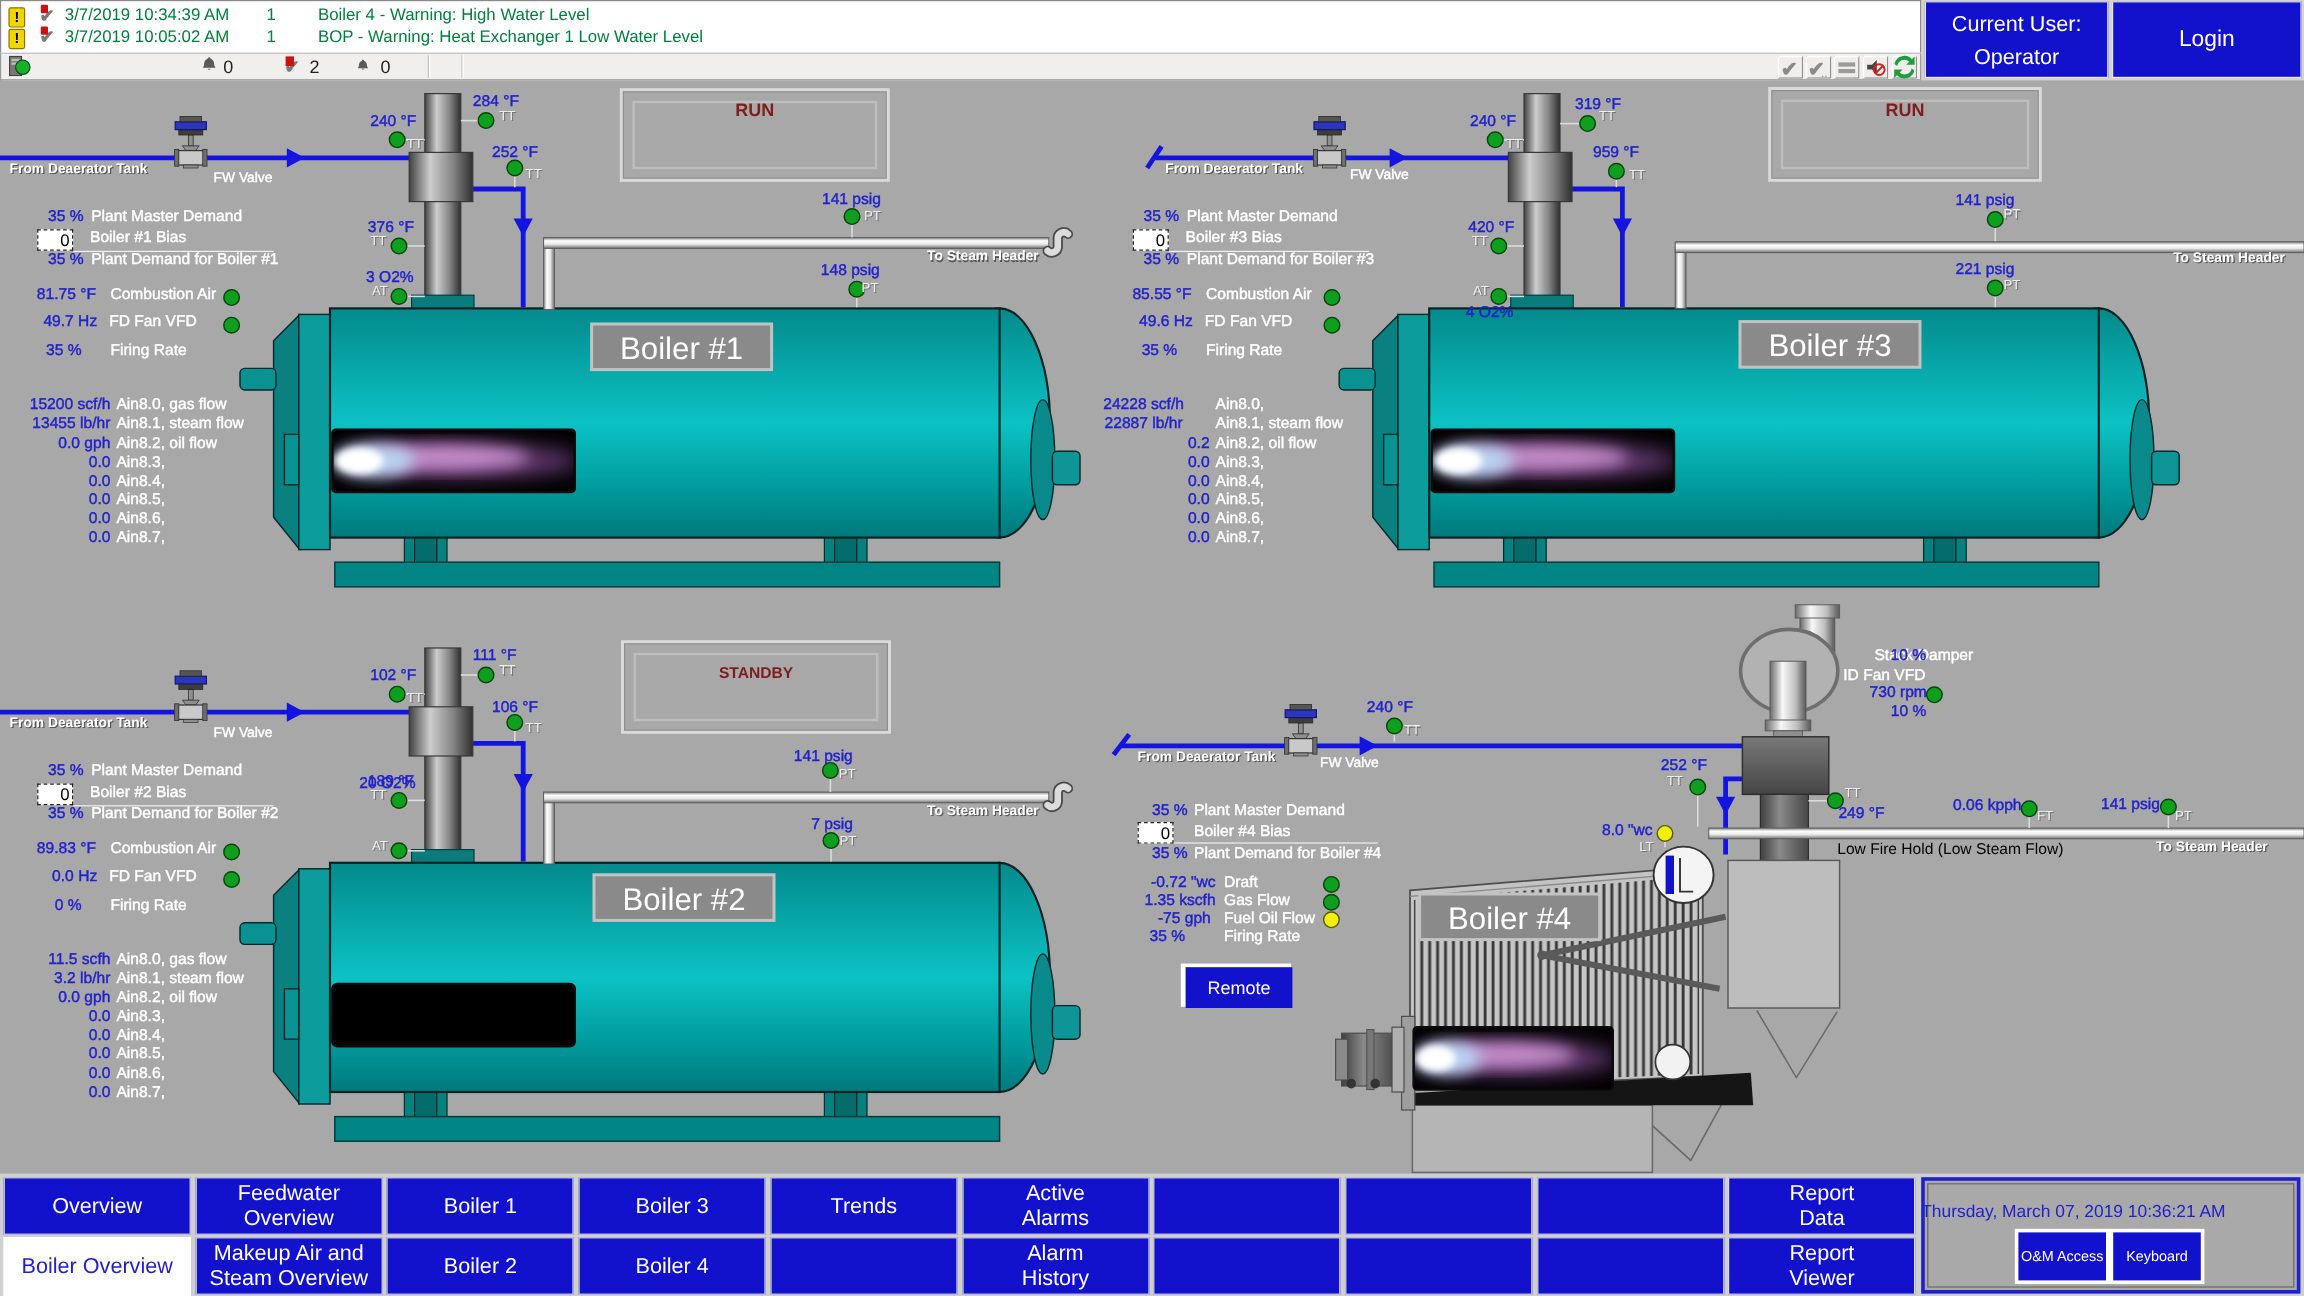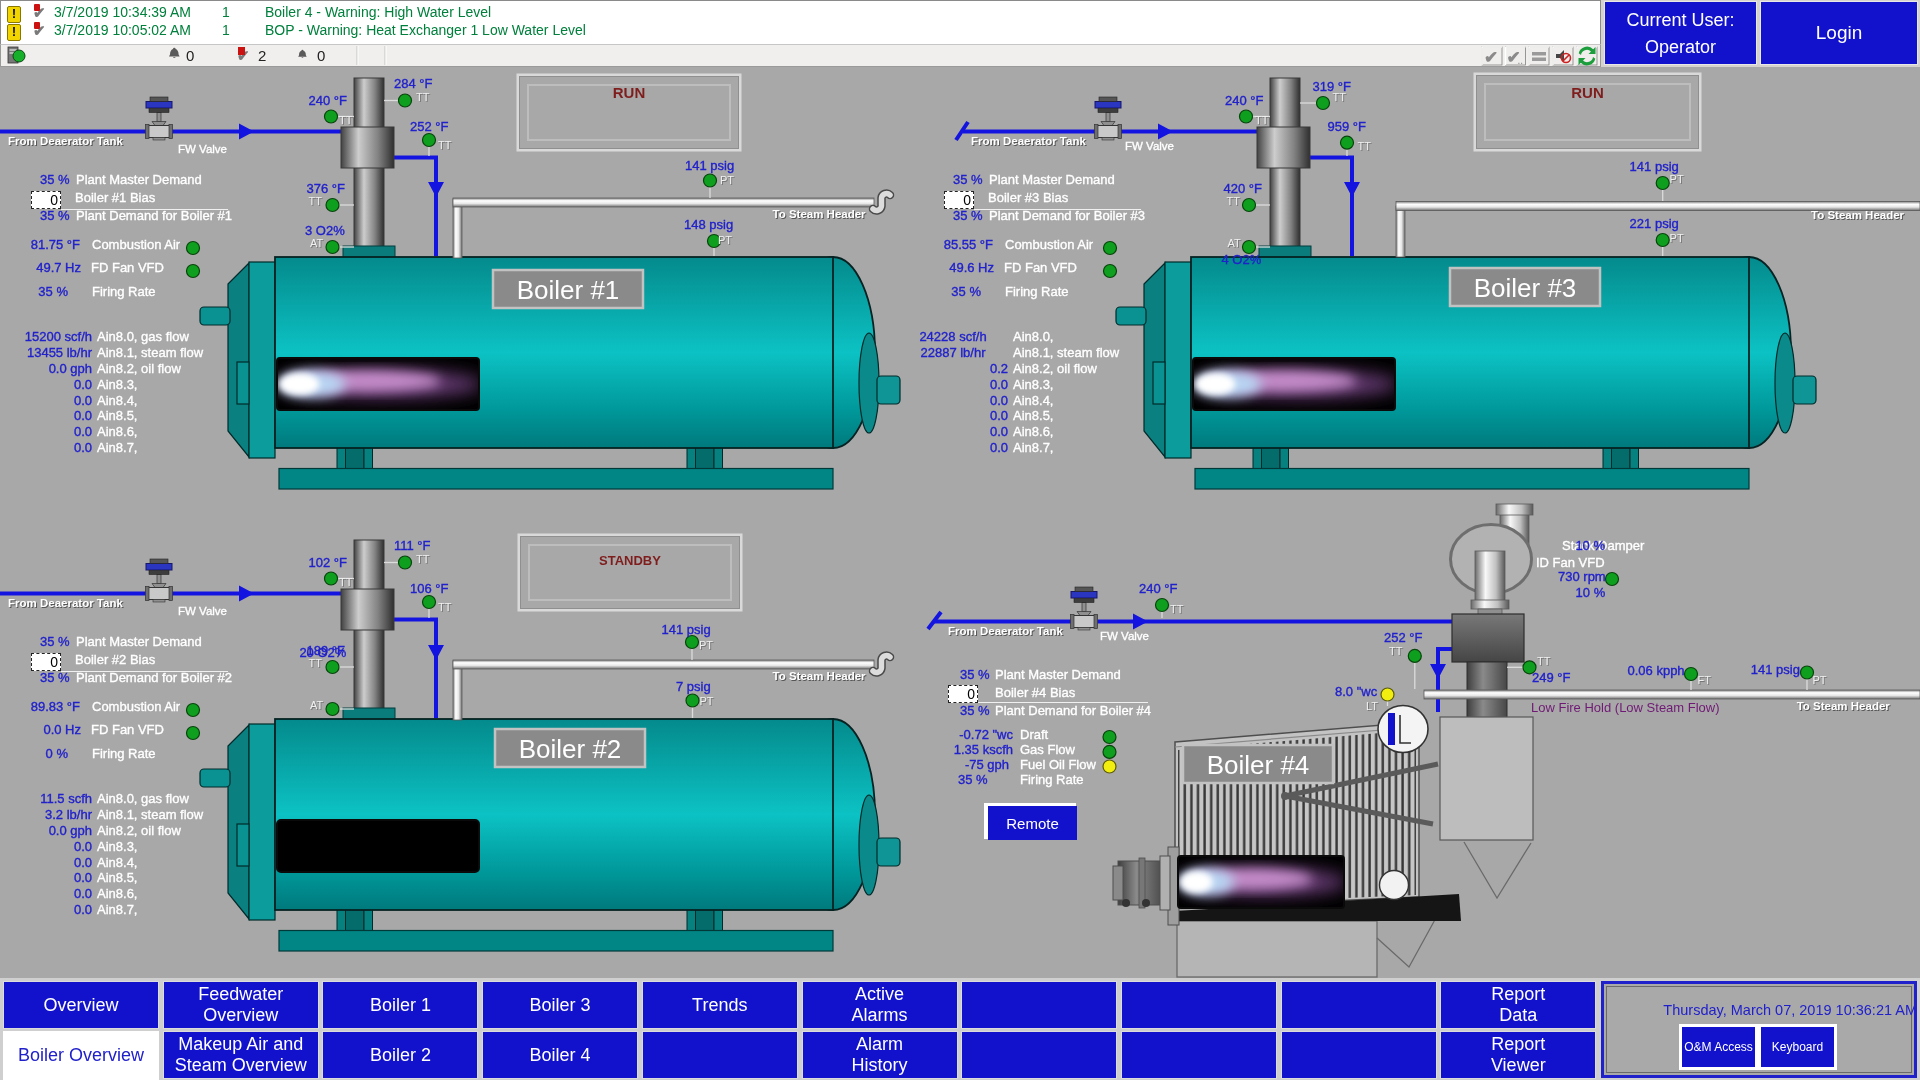--- a/index.html
+++ b/index.html
@@ -8,7 +8,7 @@
 .l{color:#ffffff;-webkit-text-stroke:0.35px #ffffff;}
 .b{color:#ffffff;font-weight:bold;font-size:11.5px;text-shadow:1px 1px 0 #555;}
 .s{color:#f0f0f0;font-size:11px;text-shadow:1px 1px 0 #777;}
-.y{color:#701a75;}
+.y{color:#000000;}
 .cy{color:#7f1d1d;font-weight:bold;}
 .g{color:#00803c;font-size:14px;}
 .abs{position:absolute;}

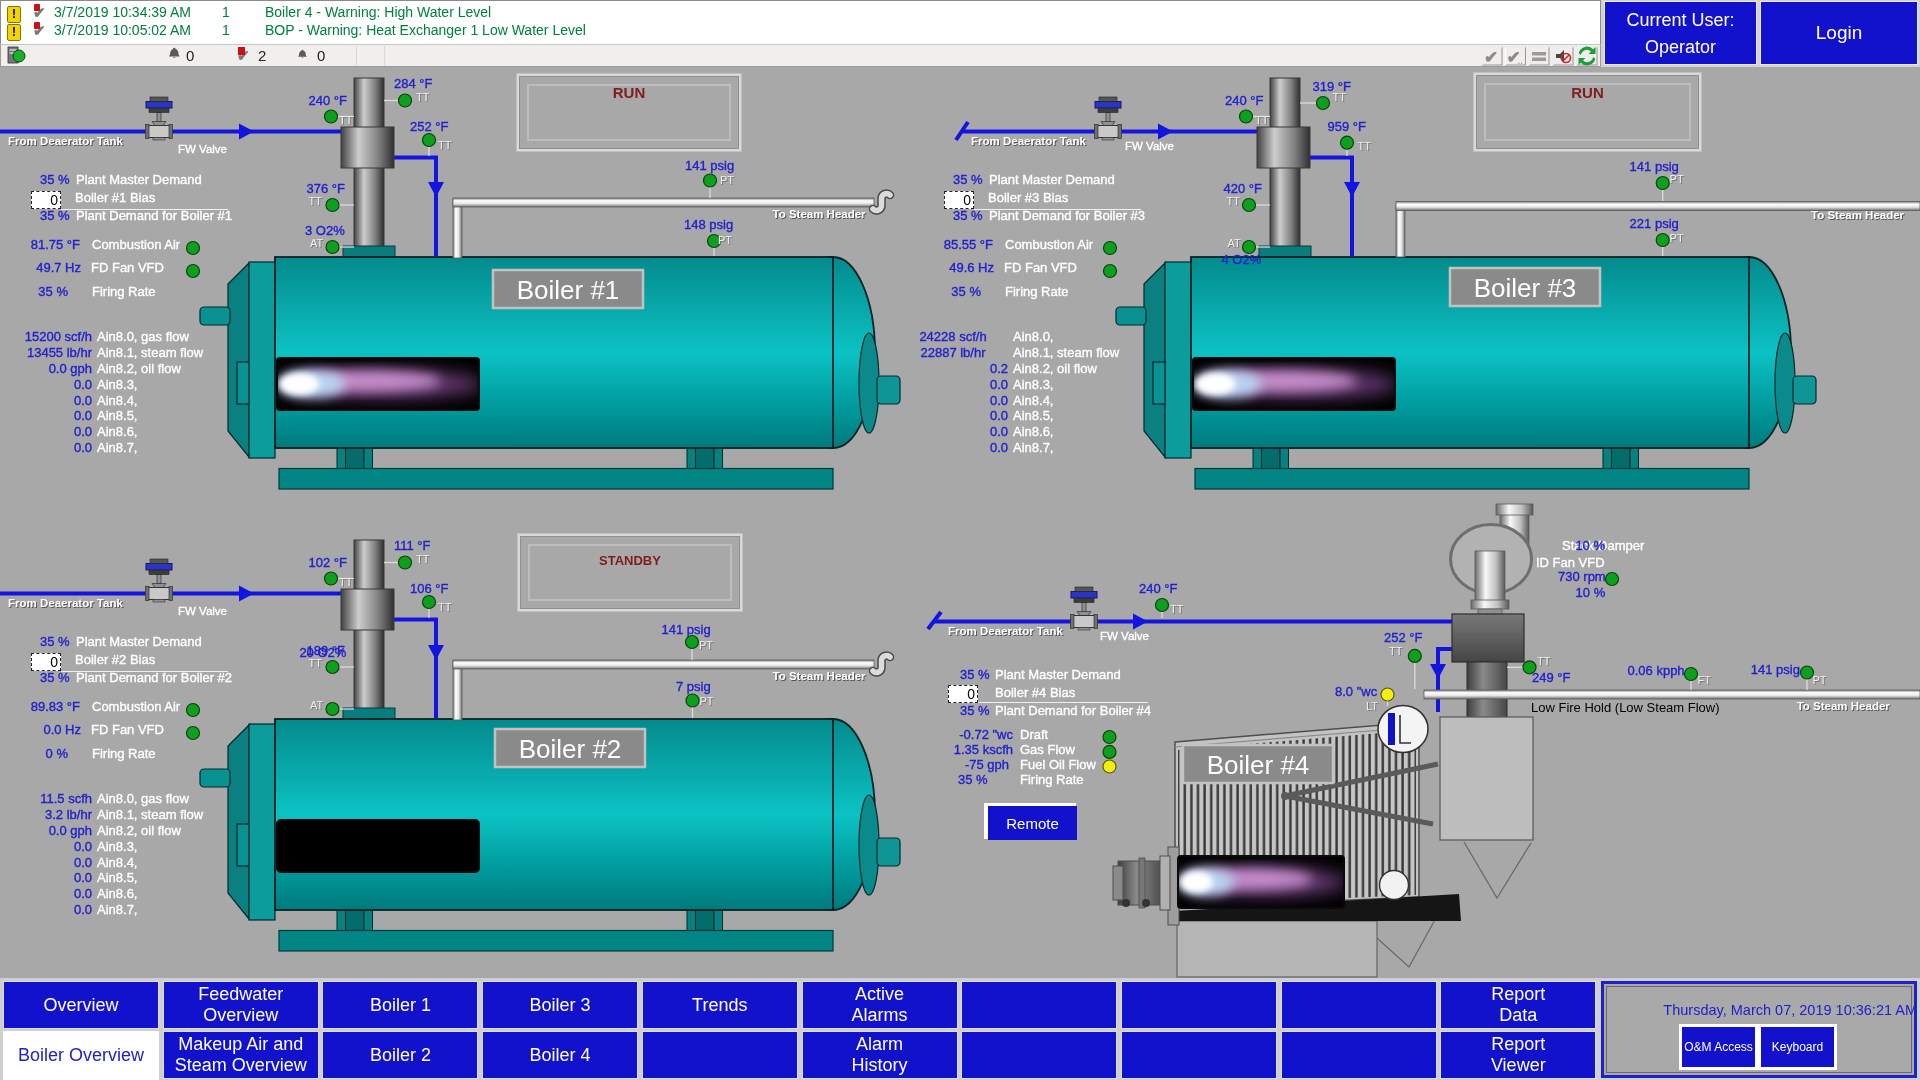--- a/index.html
+++ b/index.html
@@ -379,7 +379,7 @@
 <div class="navb" style="left:1440.3px;top:1031px;width:156px;height:48px;">Report<br>Viewer</div>
 <div class="abs" style="left:1601px;top:981px;width:316px;height:97px;background:#a9a9a9;border:3px solid #2121cc;box-sizing:border-box;"></div>
 <div class="abs" style="left:1606px;top:986px;width:306px;height:87px;border:1px solid #6a6a6a;box-sizing:border-box;"></div>
-<div class="t" style="left:1601px;top:1003px;width:316px;text-align:right;color:#2121cc;font-size:14.5px;">Thursday, March 07, 2019 10:36:21 AM</div>
+<div class="t" style="left:1601px;top:1003px;width:316px;text-align:left;color:#2121cc;font-size:14.5px;">Thursday, March 07, 2019 10:36:21 AM</div>
 <div class="abs" style="left:1679px;top:1024px;width:158px;height:46px;background:#fff;"></div>
 <div class="abs" style="left:1682px;top:1027px;width:73px;height:40px;background:#1212cc;color:#fff;font-size:12px;display:flex;align-items:center;justify-content:center;">O&amp;M Access</div>
 <div class="abs" style="left:1761px;top:1027px;width:73px;height:40px;background:#1212cc;color:#fff;font-size:12px;display:flex;align-items:center;justify-content:center;">Keyboard</div>

